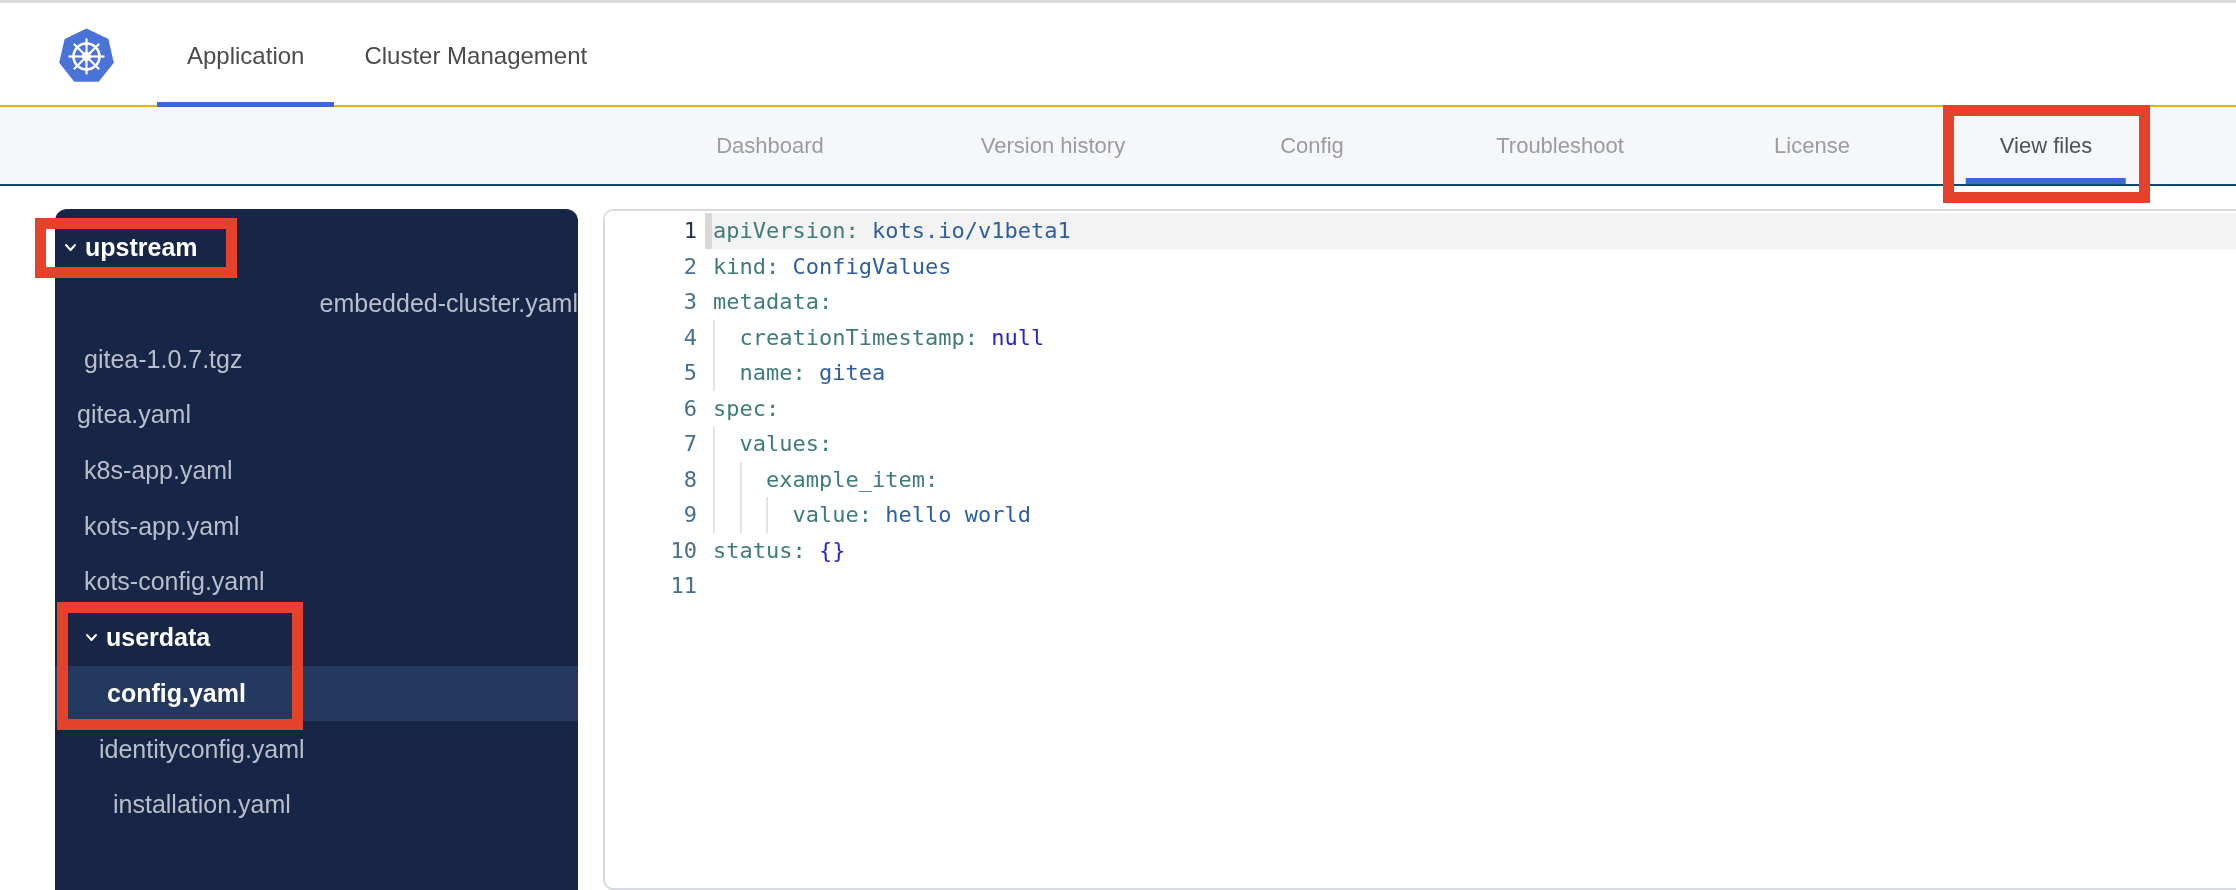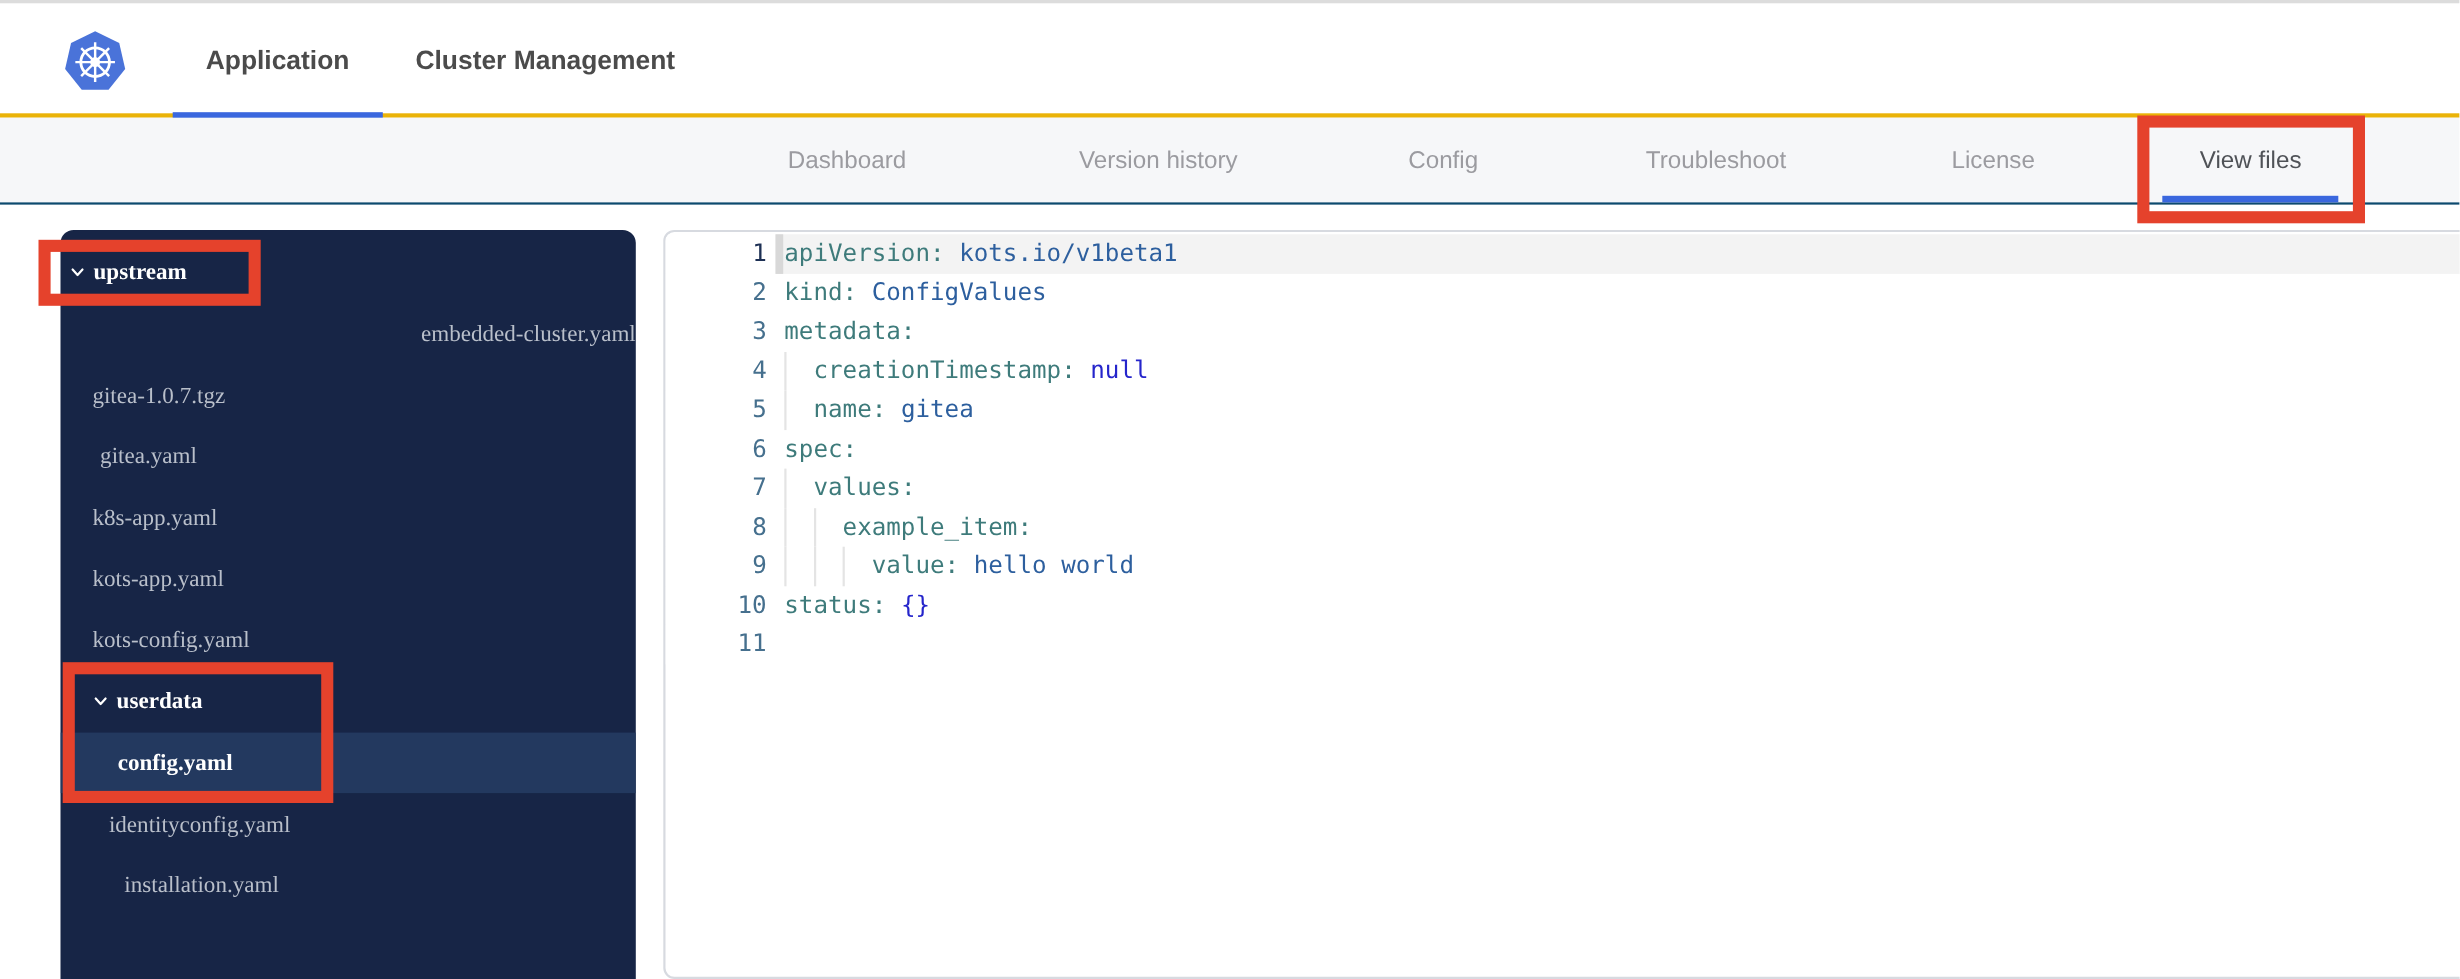--- a/index.html
+++ b/index.html
@@ -9,7 +9,7 @@
 
   
   .topbar { position:absolute; left:0; top:0; width:2236px; height:107px;
-            background:#fff; border-top:3px solid #dcdcdc; border-bottom:4px solid #eab308;font-weight:bold; }
+            background:#fff; border-top:3px solid #dcdcdc; border-bottom:2px solid #eab308; }
   .k8s-logo { position:absolute; left:58px; top:25px; width:57px; height:57px; }
   .topbar-tabs { position:absolute; left:157px; top:0; height:105px; display:flex; }
   .toptab { position:relative; height:100%; display:flex; align-items:center;

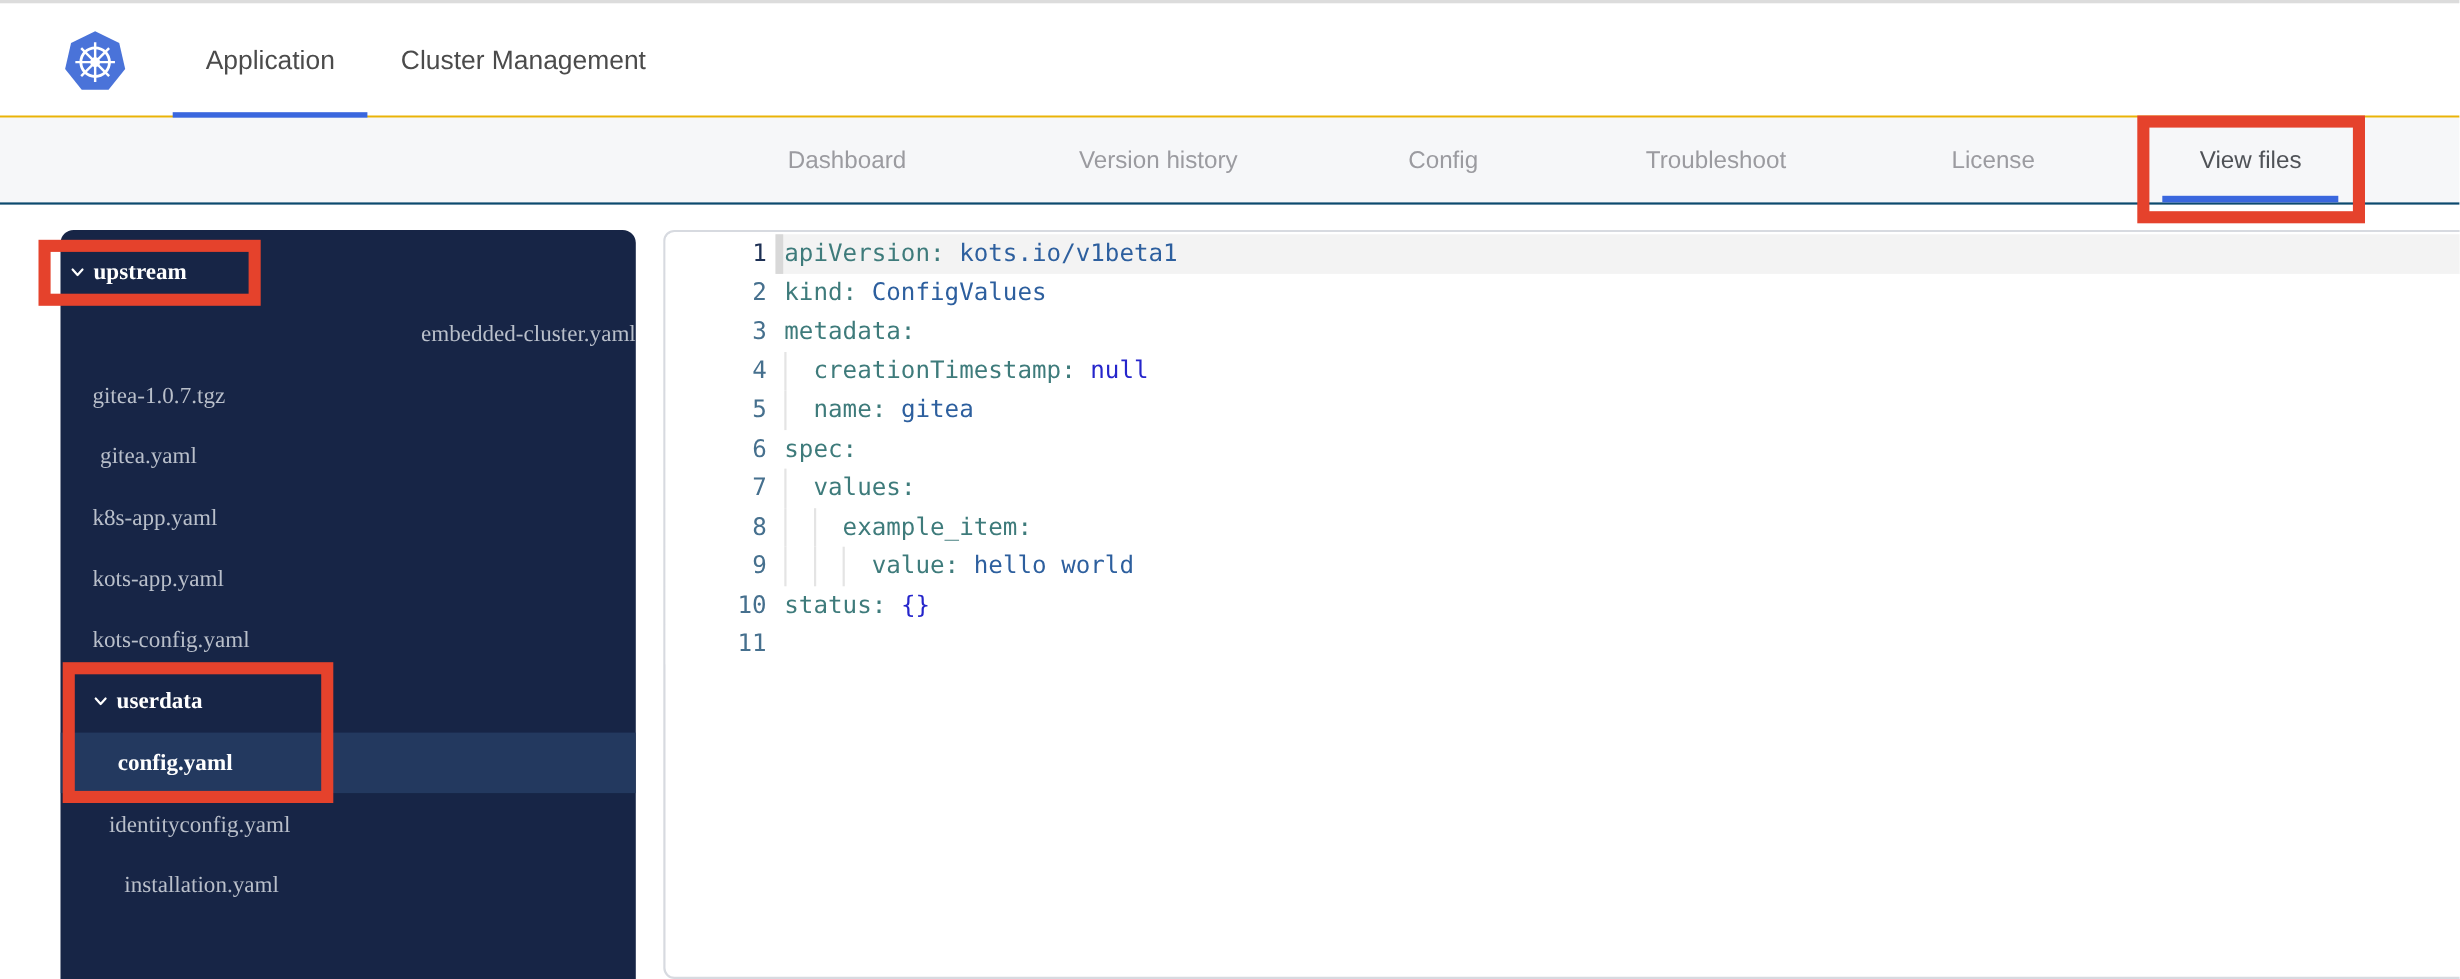--- a/index.html
+++ b/index.html
@@ -32,7 +32,7 @@
   .sidebar { position:absolute; left:55px; top:209px; width:523px; height:681px;
              background:#172546; border-radius:12px 12px 0 0; padding-top:11px; overflow:hidden; }
   .tree-row { position:relative; height:55.7px; display:flex; align-items:center;
-              color:#b9bfca; font-size:21px; cursor:pointer; white-space:nowrap;font-family:Liberation Serif, serif; }
+              color:#b9bfca; font-size:25px; cursor:pointer; white-space:nowrap; }
   .tree-row.folder { color:#ffffff; font-weight:bold; }
   .tree-row.selected { background:#23395f; color:#ffffff; font-weight:bold; }
   .tree-row .chev { display:inline-flex; width:15px; height:15px; margin-right:7px; }

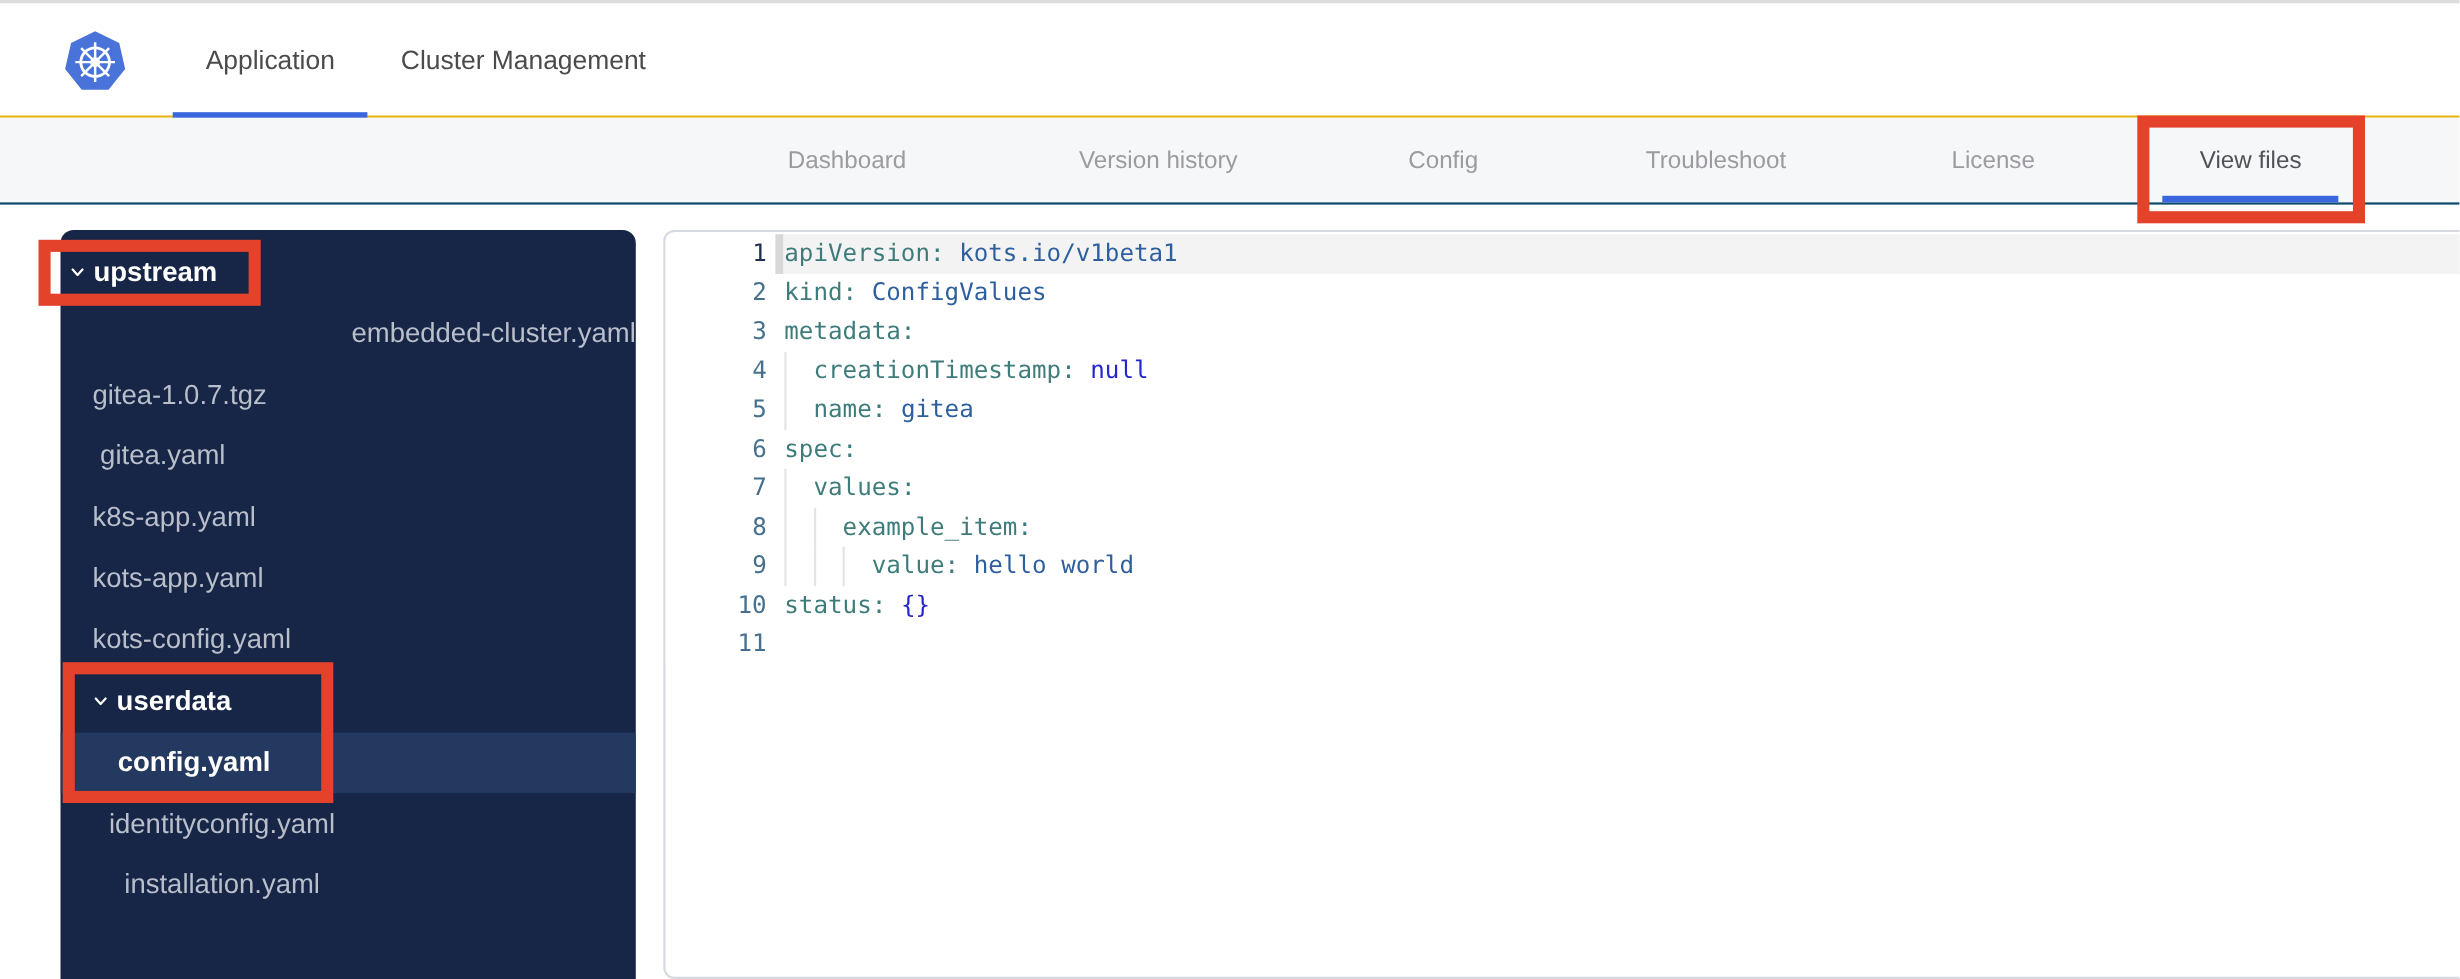--- a/index.html
+++ b/index.html
@@ -126,7 +126,7 @@
       <div class="tree-row file" style="padding-left: 29px;">
         <span>gitea-1.0.7.tgz</span>
       </div>
-      <div class="tree-row file" style="padding-left: 36px;">
+      <div class="tree-row file" style="padding-left: 22px;">
         <span>gitea.yaml</span>
       </div>
       <div class="tree-row file" style="padding-left: 29px;">

